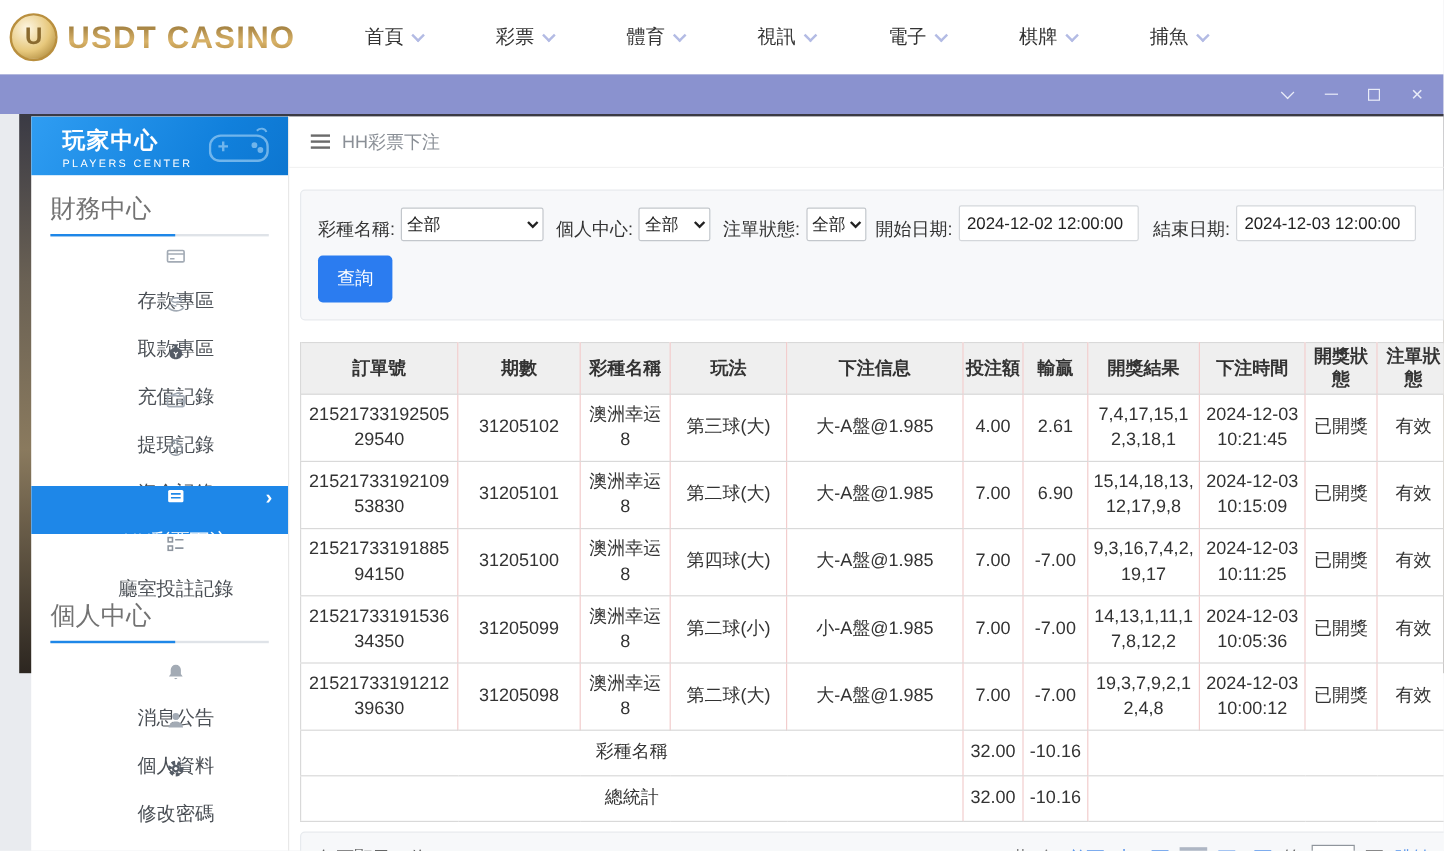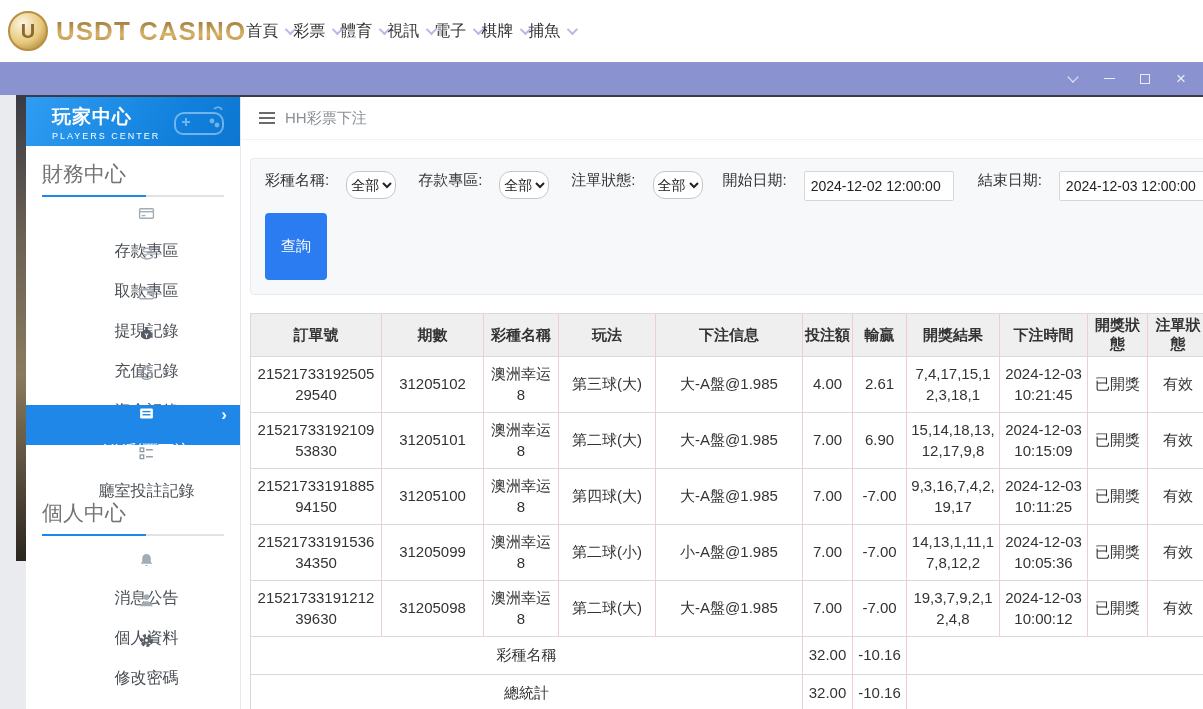--- a/index.html
+++ b/index.html
@@ -12,7 +12,7 @@
   .coin { width:40px; height:40px; border-radius:50%; background:radial-gradient(circle at 35% 30%, #fdf6e3, #e7c87c 55%, #9a7427); display:flex; align-items:center; justify-content:center; border:2px solid #b98f3e; }
   .coin span { font-size:20px; font-weight:800; color:#8a6a2f; }
   .logo-text { margin-left:8px; font-size:26px; font-weight:800; letter-spacing:1px; background:linear-gradient(180deg,#8a6a2f,#d9b369 60%,#a87f35); -webkit-background-clip:text; background-clip:text; color:transparent; }
-  .mainnav { display:flex; }
+  .mainnav { display:flex; margin-left:58px; gap:62px; }
   .nav-item { display:flex; align-items:center; gap:7px; font-size:16px; color:#333; cursor:pointer; white-space:nowrap; }
   .chev { width:8px; height:8px; border-right:2px solid #b3bbe4; border-bottom:2px solid #b3bbe4; transform:rotate(45deg) translateY(-2px); display:inline-block; }
 

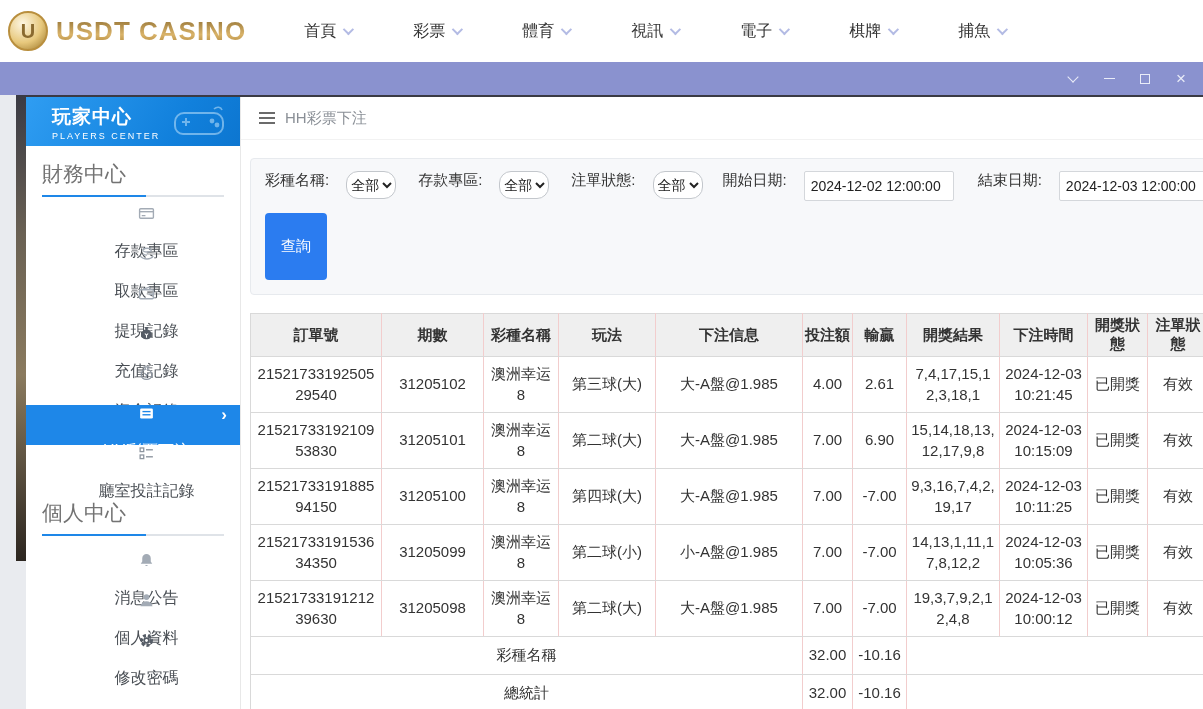--- a/index.html
+++ b/index.html
@@ -51,7 +51,7 @@
 
   
   .filterbox { margin:18px 12px 0 9px; background:#f7f8fa; border:1px solid #e7eaee; border-radius:4px; padding:12px 14px 14px 14px; }
-  .filter-row { display:flex; align-items:flex-start; flex-wrap:nowrap;gap:12px; }
+  .filter-row { display:flex; align-items:flex-end; flex-wrap:nowrap; }
   .flabel { font-size:15px; color:#333; margin-right:5px; white-space:nowrap; }
   .filter-row select { height:28px; font-size:14px; border:1px solid #c3c7cc; background:#fff; border-radius:12px; margin-right:10px; color:#222; }
   .sel-lottery { width:131px; }

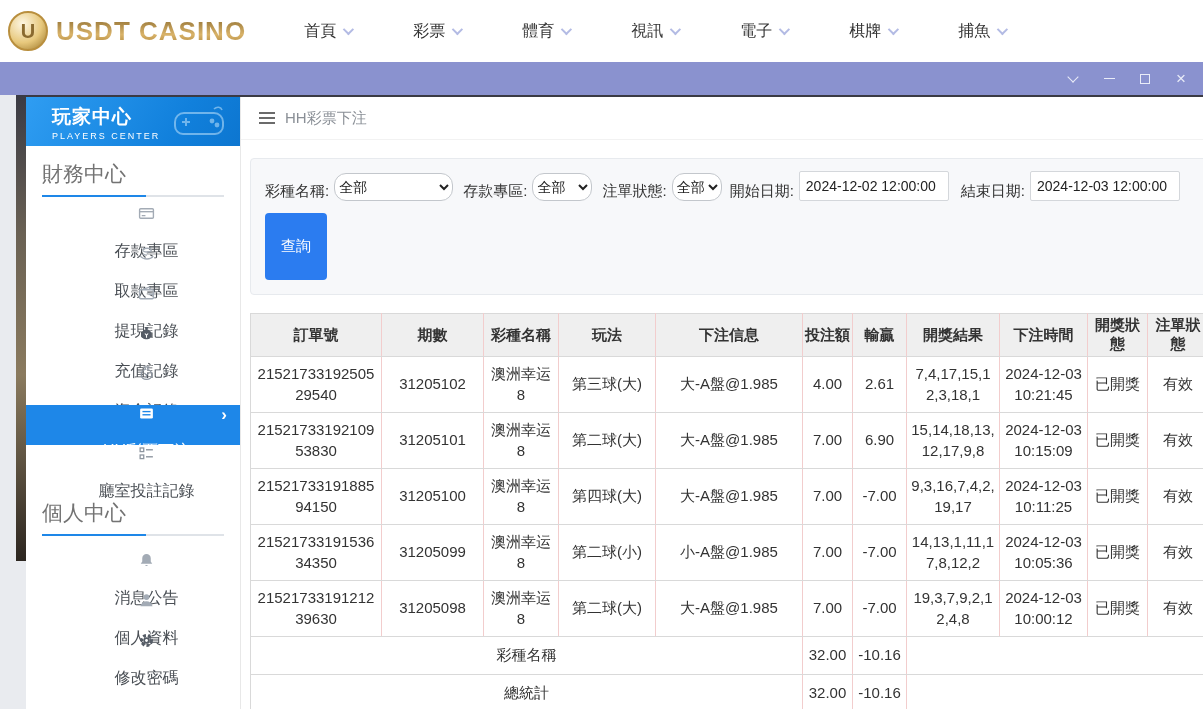--- a/index.html
+++ b/index.html
@@ -53,7 +53,7 @@
   .filterbox { margin:18px 12px 0 9px; background:#f7f8fa; border:1px solid #e7eaee; border-radius:4px; padding:12px 14px 14px 14px; }
   .filter-row { display:flex; align-items:flex-end; flex-wrap:nowrap; }
   .flabel { font-size:15px; color:#333; margin-right:5px; white-space:nowrap; }
-  .filter-row select { height:28px; font-size:14px; border:1px solid #c3c7cc; background:#fff; border-radius:12px; margin-right:10px; color:#222; }
+  .filter-row select { height:28px; font-size:14px; border:1px solid #c3c7cc; background:#fff; border-radius:2px; margin-right:10px; color:#222; }
   .sel-lottery { width:131px; }
   .sel-draw { width:66px; }
   .sel-order { width:52px; margin-right:8px !important; }

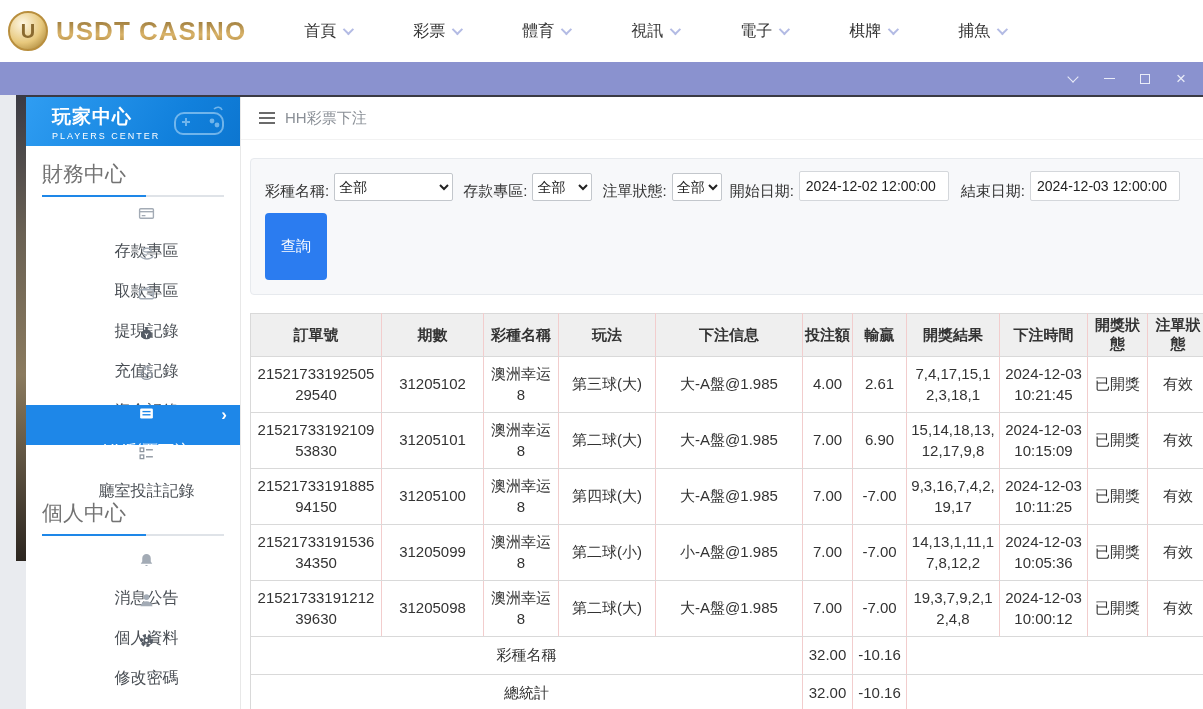--- a/index.html
+++ b/index.html
@@ -279,7 +279,7 @@
       <div class="filter-row">
         <span class="flabel">彩種名稱:</span>
         <select class="sel-lottery"><option>全部</option></select>
-        <span class="flabel">存款專區:</span>
+        <span class="flabel">個人中心:</span>
         <select class="sel-draw"><option>全部</option></select>
         <span class="flabel">注單狀態:</span>
         <select class="sel-order"><option>全部</option></select>

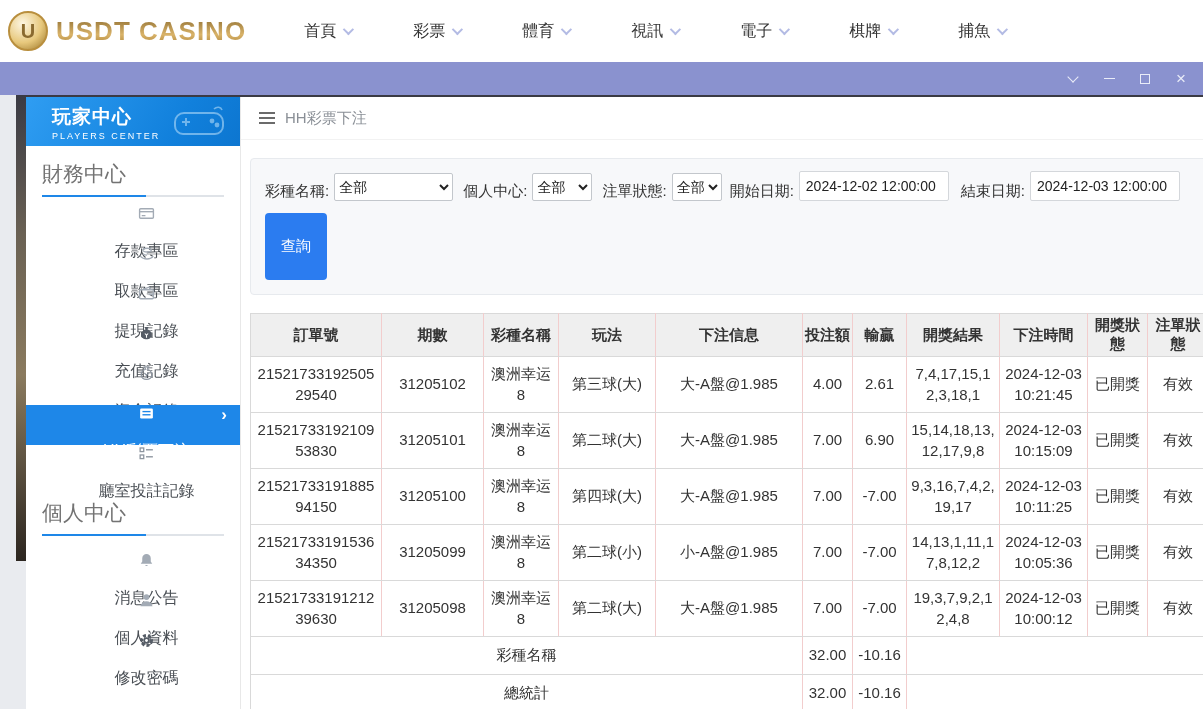--- a/index.html
+++ b/index.html
@@ -58,7 +58,7 @@
   .sel-draw { width:66px; }
   .sel-order { width:52px; margin-right:8px !important; }
   .dateinput { height:30px; width:150px; border:1px solid #d4d7db; border-radius:2px; font-size:14px; padding:0 6px; color:#222; margin-right:12px; font-family:"Liberation Sans",sans-serif; }
-  .btn-query { margin-top:12px; background:#2b7cf0; color:#fff; border:none; border-radius:4px; font-size:15px; padding:24px 16px; cursor:pointer; font-family:Liberation Sans, sans-serif; }
+  .btn-query { margin-top:12px; background:#2b7cf0; color:#fff; border:none; border-radius:4px; font-size:15px; padding:10px 16px; cursor:pointer; font-family:Liberation Sans, sans-serif; }
 
   
   .tablewrap { margin:18px 12px 0 9px; }

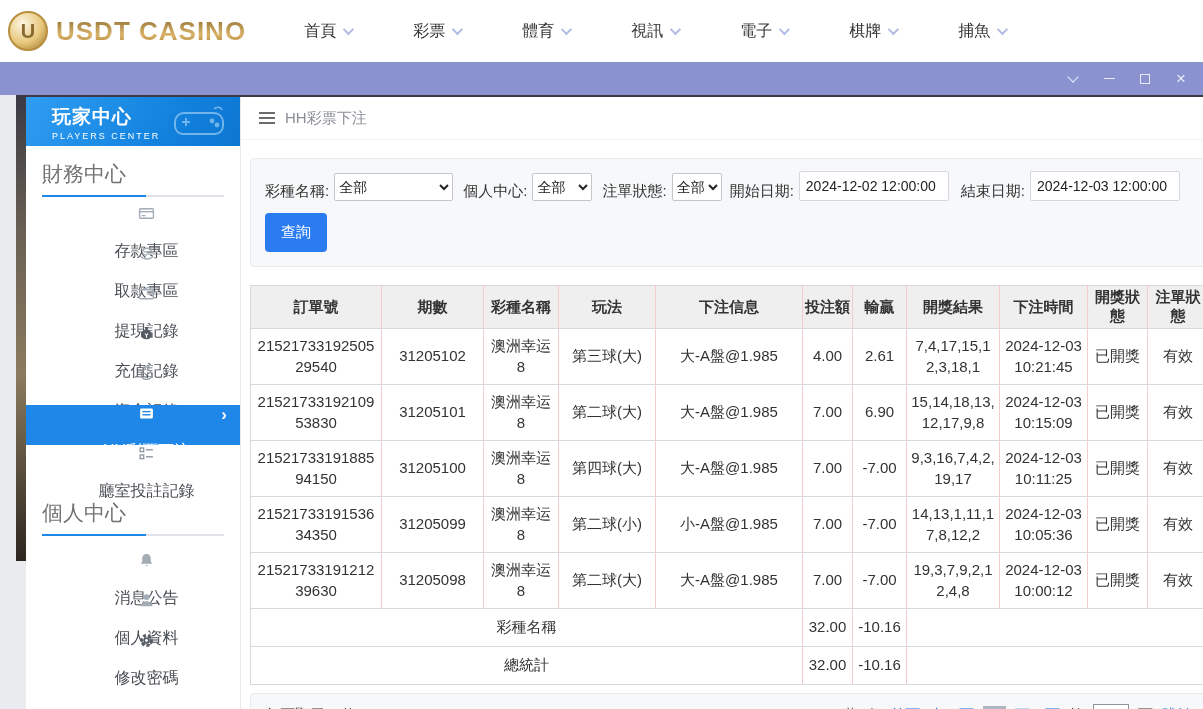--- a/index.html
+++ b/index.html
@@ -178,21 +178,21 @@
       <div class="menu-item">
         <span class="icon16">
           <svg width="17" height="17" viewBox="0 0 16 16">
+              <path d="M6 1.8h4L8.9 4c2.5.9 4.1 3 4.1 5.2 0 2.7-2.3 4.3-5 4.3s-5-1.6-5-4.3C3 7 4.6 4.9 7.1 4z" fill="#555c66"></path>
+              <path d="M6.5 8l1.5 1.7L9.5 8M8 9.7v2.2" stroke="#fff" stroke-width="1" fill="none"></path>
+            </svg>
+        </span>
+        <span>充值記錄</span>
+      </div>
+      <div class="menu-item">
+        <span class="icon16">
+          <svg width="17" height="17" viewBox="0 0 16 16">
               <path d="M3.5 4.5 10.5 2l1 2.5" fill="none" stroke="#a3abb5" stroke-width="1.3"></path>
               <rect x="1.5" y="4.5" width="13" height="8.5" rx="1" fill="none" stroke="#a3abb5" stroke-width="1.3"></rect>
               <path d="M10 8.8h4.5" stroke="#a3abb5" stroke-width="1.6"></path>
             </svg>
         </span>
         <span>提現記錄</span>
-      </div>
-      <div class="menu-item">
-        <span class="icon16">
-          <svg width="17" height="17" viewBox="0 0 16 16">
-              <path d="M6 1.8h4L8.9 4c2.5.9 4.1 3 4.1 5.2 0 2.7-2.3 4.3-5 4.3s-5-1.6-5-4.3C3 7 4.6 4.9 7.1 4z" fill="#555c66"></path>
-              <path d="M6.5 8l1.5 1.7L9.5 8M8 9.7v2.2" stroke="#fff" stroke-width="1" fill="none"></path>
-            </svg>
-        </span>
-        <span>充值記錄</span>
       </div>
       <div class="menu-item">
         <span class="icon16">

